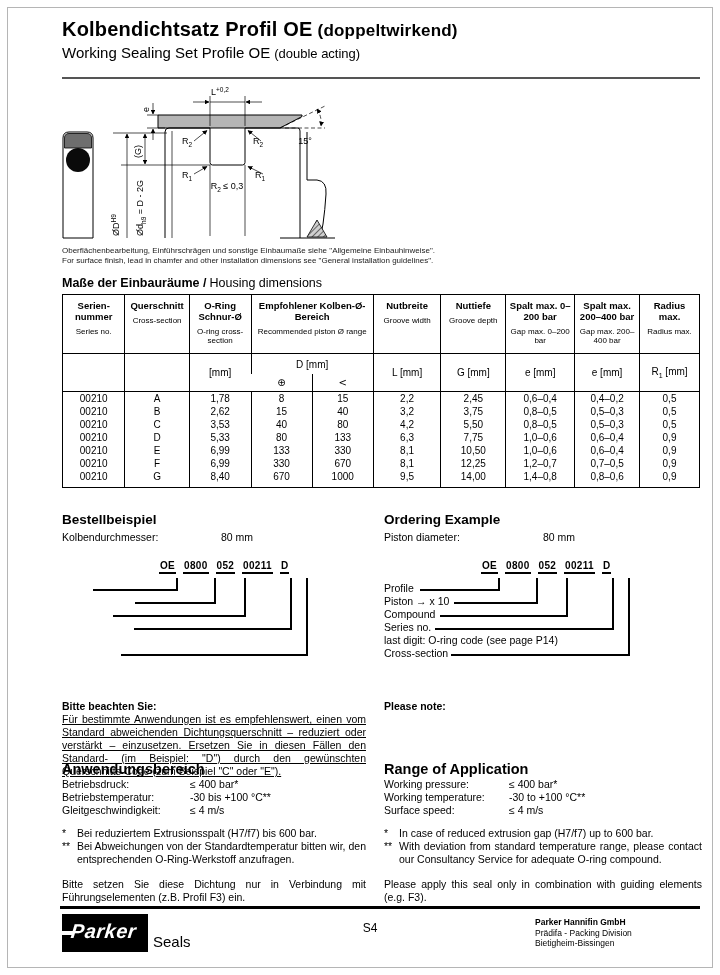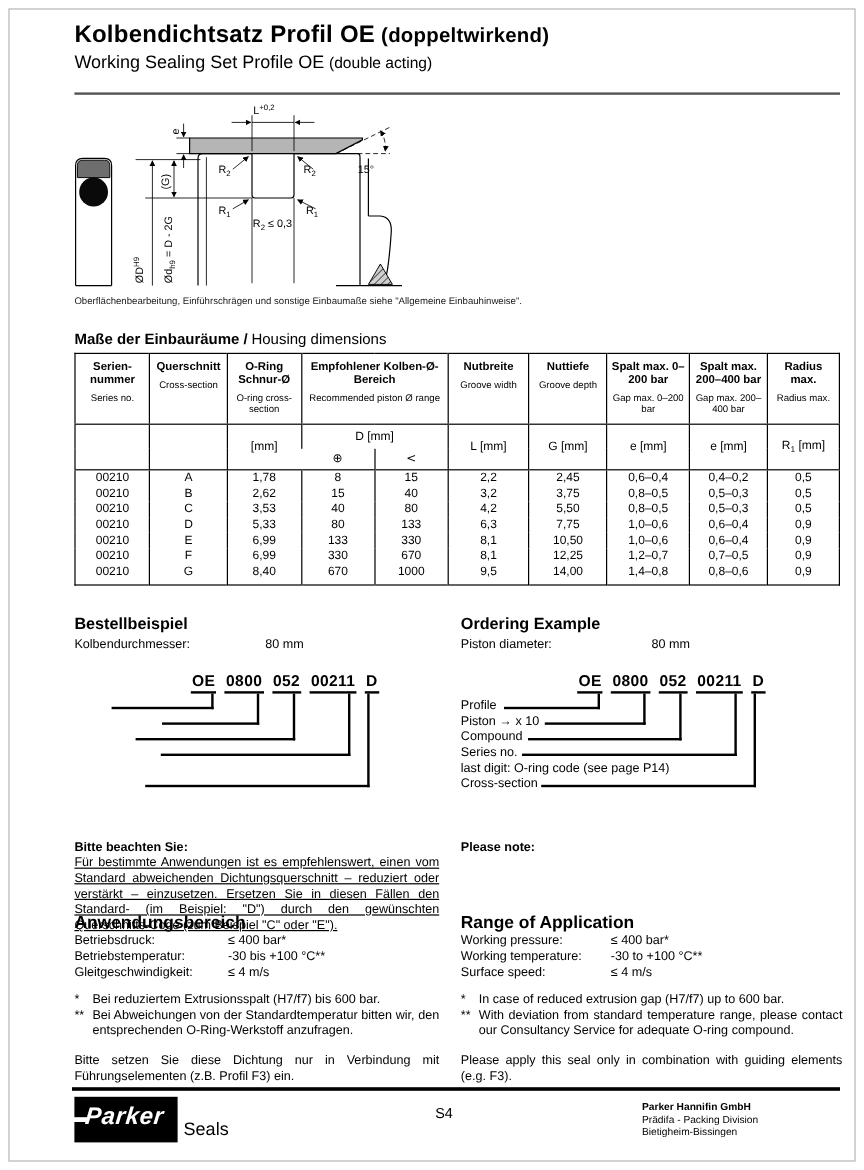--- a/index.html
+++ b/index.html
@@ -181,6 +181,7 @@
 
 <div id="drawing-note">
   <div>Oberflächenbearbeitung, Einführschrägen und sonstige Einbaumaße siehe "Allgemeine Einbauhinweise".</div>
+  <div>For surface finish, lead in chamfer and other installation dimensions see "General installation guidelines".</div>
 </div>
 
 <div id="table-title">

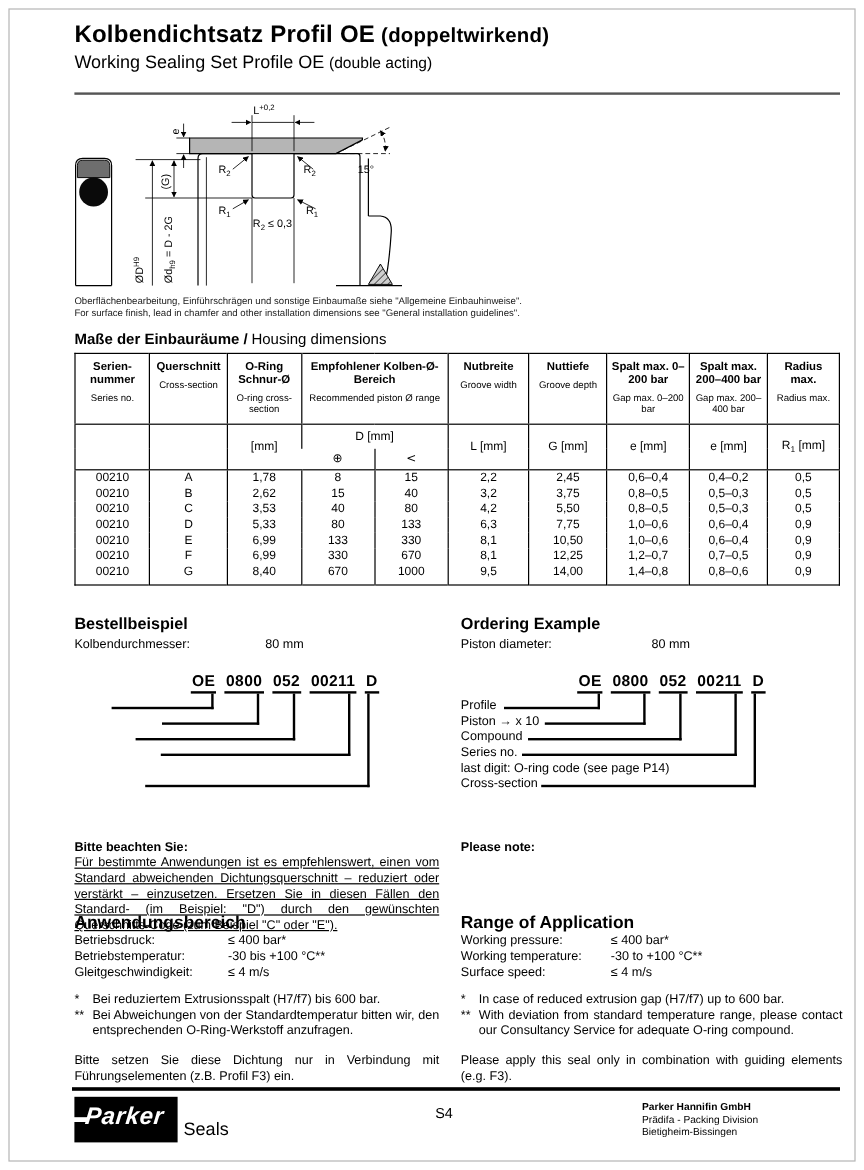--- a/index.html
+++ b/index.html
@@ -49,7 +49,7 @@
   .ord h3 { margin:0; font-size:13.5px; font-weight:bold; }
   .ord .param { display:flex; font-size:10.5px; margin-top:4px;gap:24px; }
   .ord .param .k { width:135px; }
-  .ord .code { position:absolute; left:97px; top:48px; display:flex; gap:7px; font-size:13px; font-weight:bold; letter-spacing:0.3px; }
+  .ord .code { position:absolute; left:97px; top:48px; display:flex; gap:7px; font-size:10px; font-weight:bold; letter-spacing:0.3px; }
   .ord .code span { border-bottom:2px solid #000; padding:0 1px 1px; }
   .ord .labels { position:absolute; left:0; top:70px; font-size:10.5px; line-height:13px; white-space:nowrap; }
   .ord .cn { position:absolute; top:66px; border-right:2px solid #000; border-bottom:2px solid #000; }

